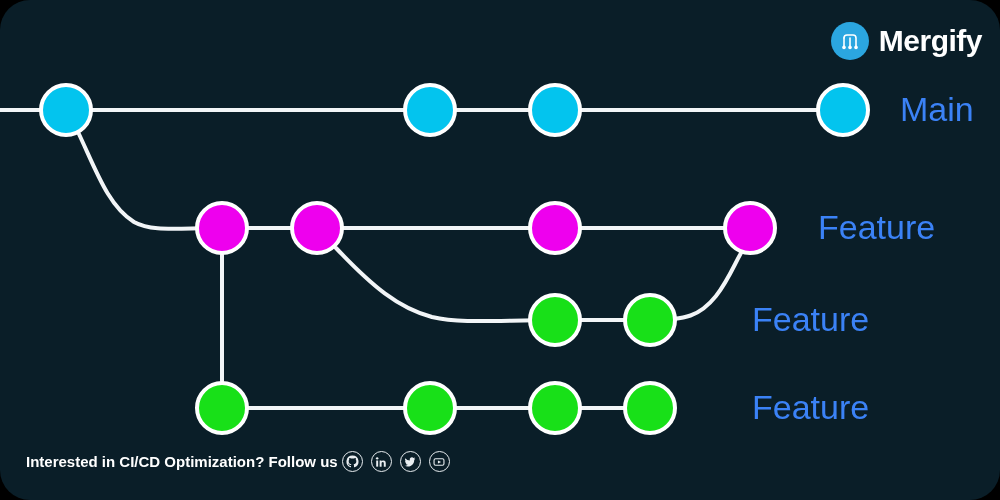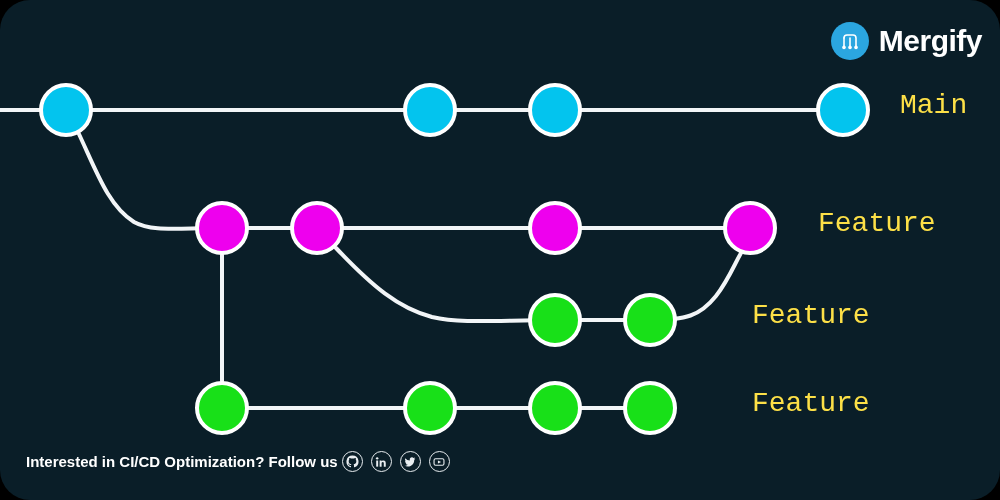--- a/index.html
+++ b/index.html
@@ -59,12 +59,11 @@
   
   .branch-label {
     position: absolute;
-    color: #fde047;
-    font-size: 28px;
+    color: #3b82f6;
+    font-size: 34px;
     font-weight: normal;
     white-space: nowrap;
     line-height: 1;
-    font-family: Liberation Mono, monospace;
   }
 
   

